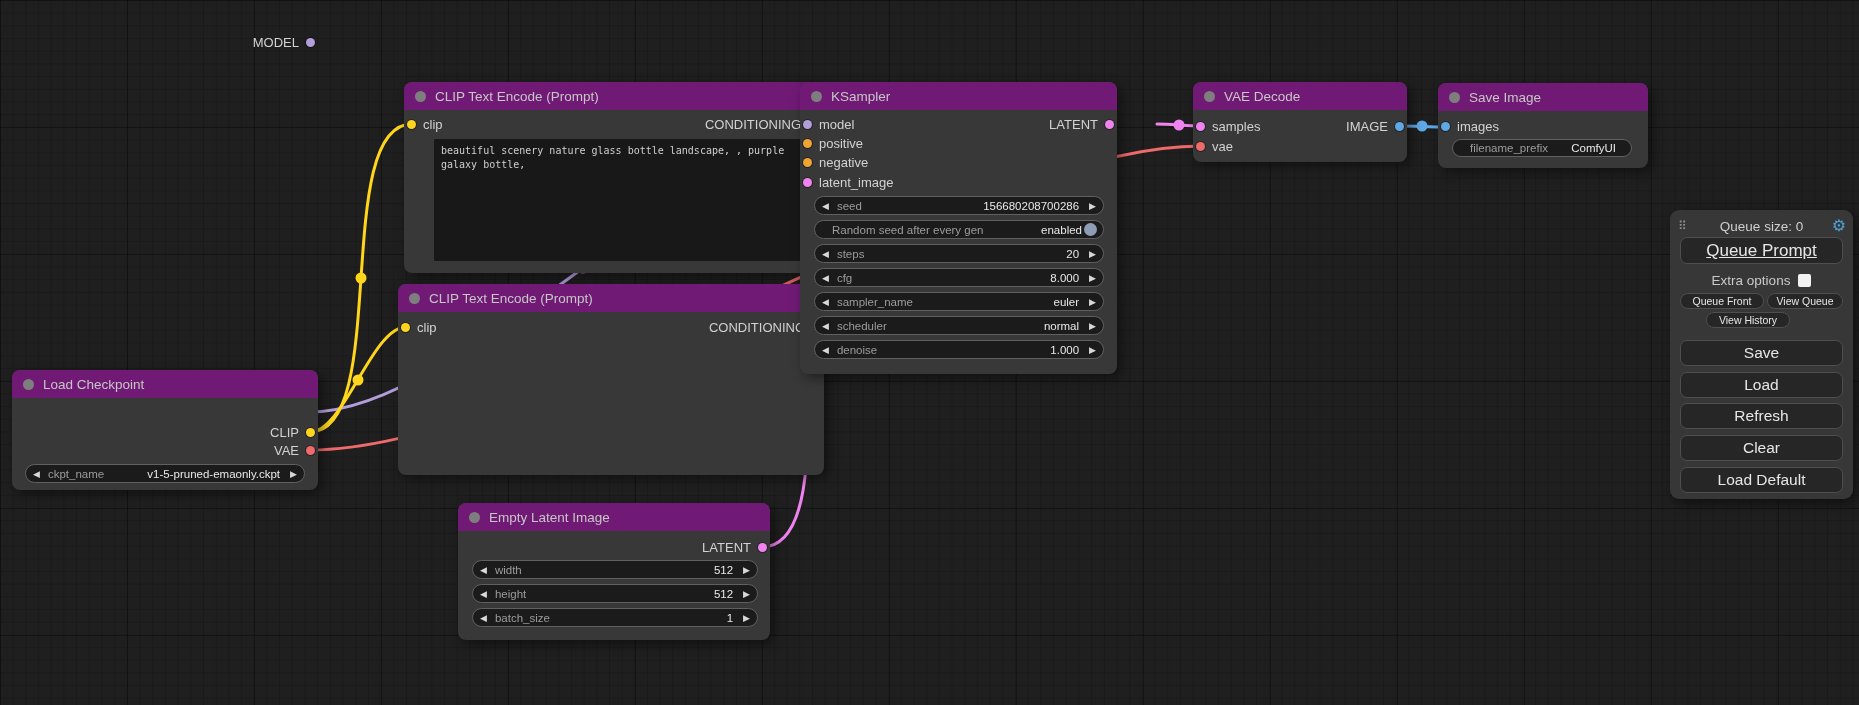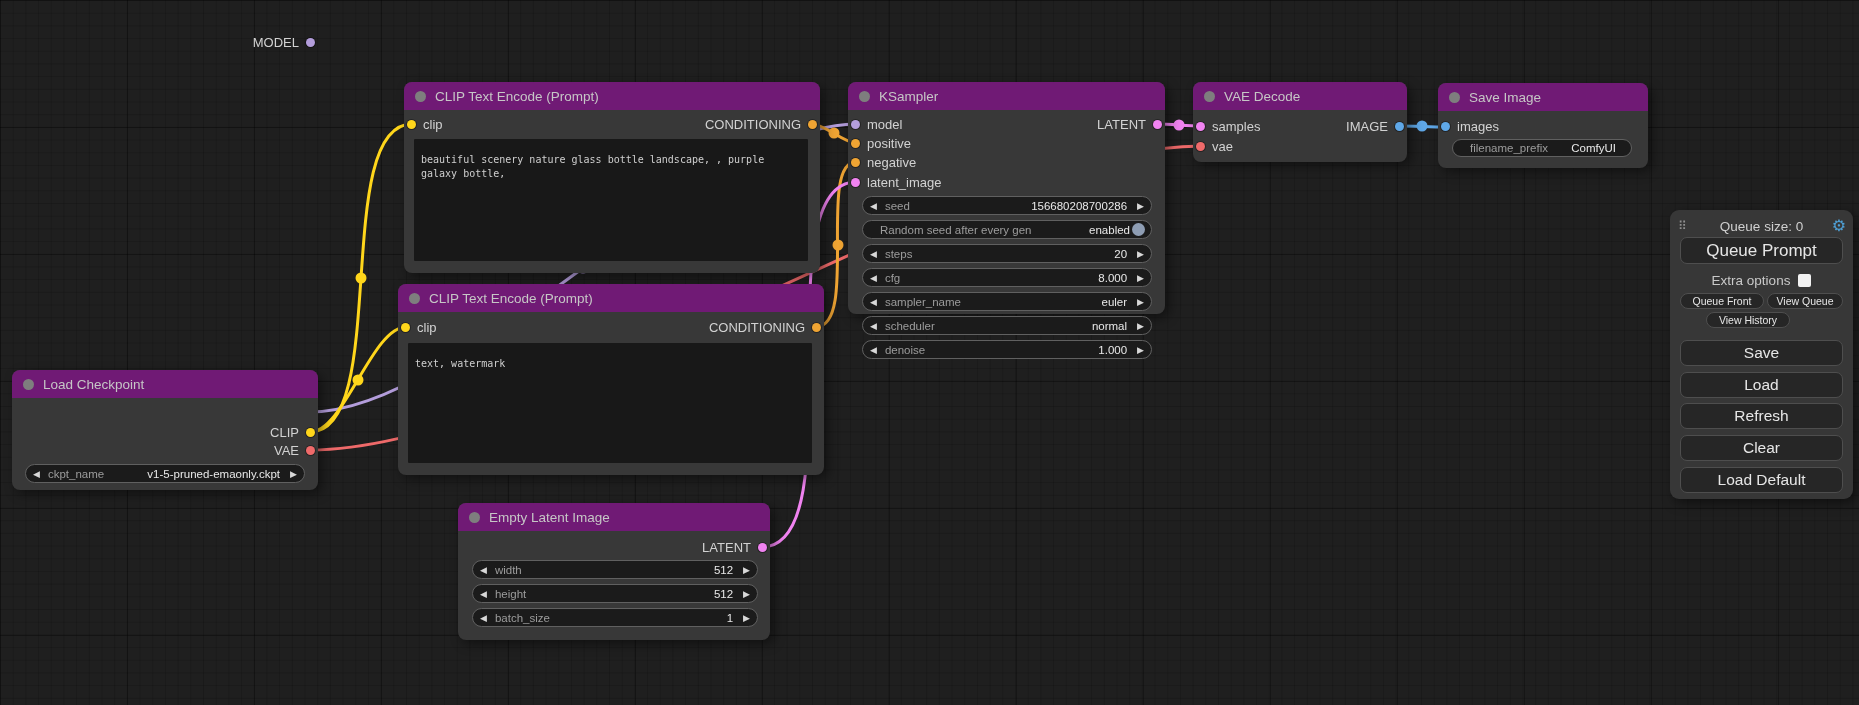--- a/index.html
+++ b/index.html
@@ -147,7 +147,7 @@
     <div class="prompt-box" style="left:10px;top:59px;width:404px;height:120px;">text, watermark</div>
   </div>
 
-  <div class="node" style="left:848px;top:82px;width:317px;height:232px;">
+  <div class="node" style="left:800px;top:82px;width:317px;height:292px;">
     <div class="node-title">
       <span class="title-dot"></span>
       <span>KSampler</span>

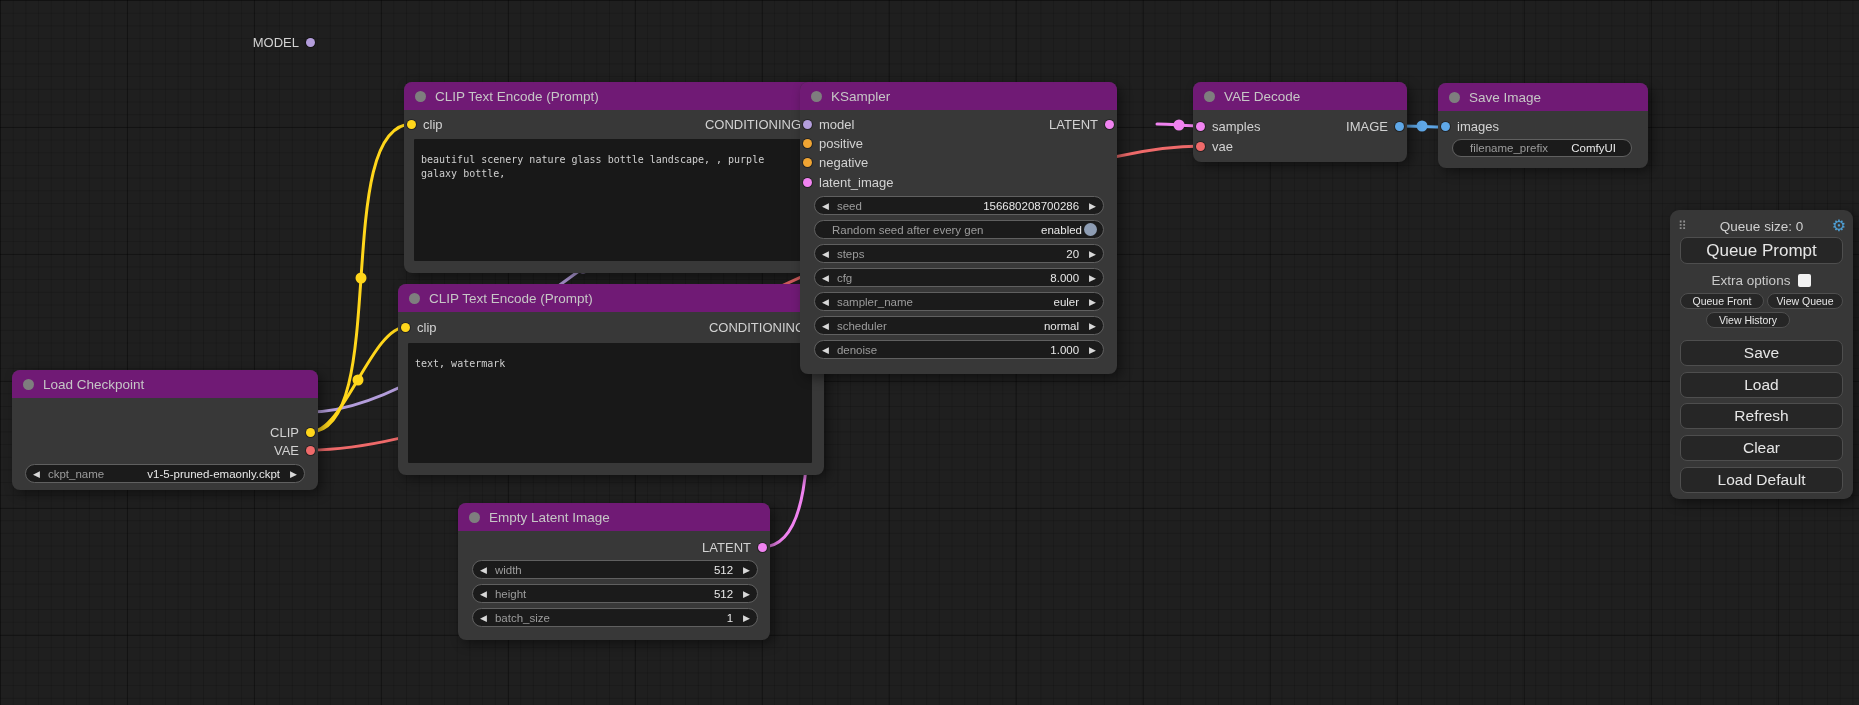--- a/index.html
+++ b/index.html
@@ -46,8 +46,8 @@
 
   .prompt-box{position:absolute;background:#181818;border-radius:1px;
     font-family:"DejaVu Sans Mono",monospace;font-size:10px;line-height:14px;
-    color:#cfcfcf;padding:14px 7px;box-sizing:border-box;
-    white-space:pre-wrap;word-break:break-word;overflow:hidden;}
+    color:#cfcfcf;padding:5px 7px;box-sizing:border-box;
+    white-space:pre-wrap;word-break:break-word;overflow:hidden;margin-left:20px;}
 
   .qpanel{position:absolute;left:1670px;top:210px;width:183px;height:289px;z-index:3;
     background:#373737;border-radius:9px;box-shadow:4px 4px 12px rgba(0,0,0,.5);color:#cfcfcf;}

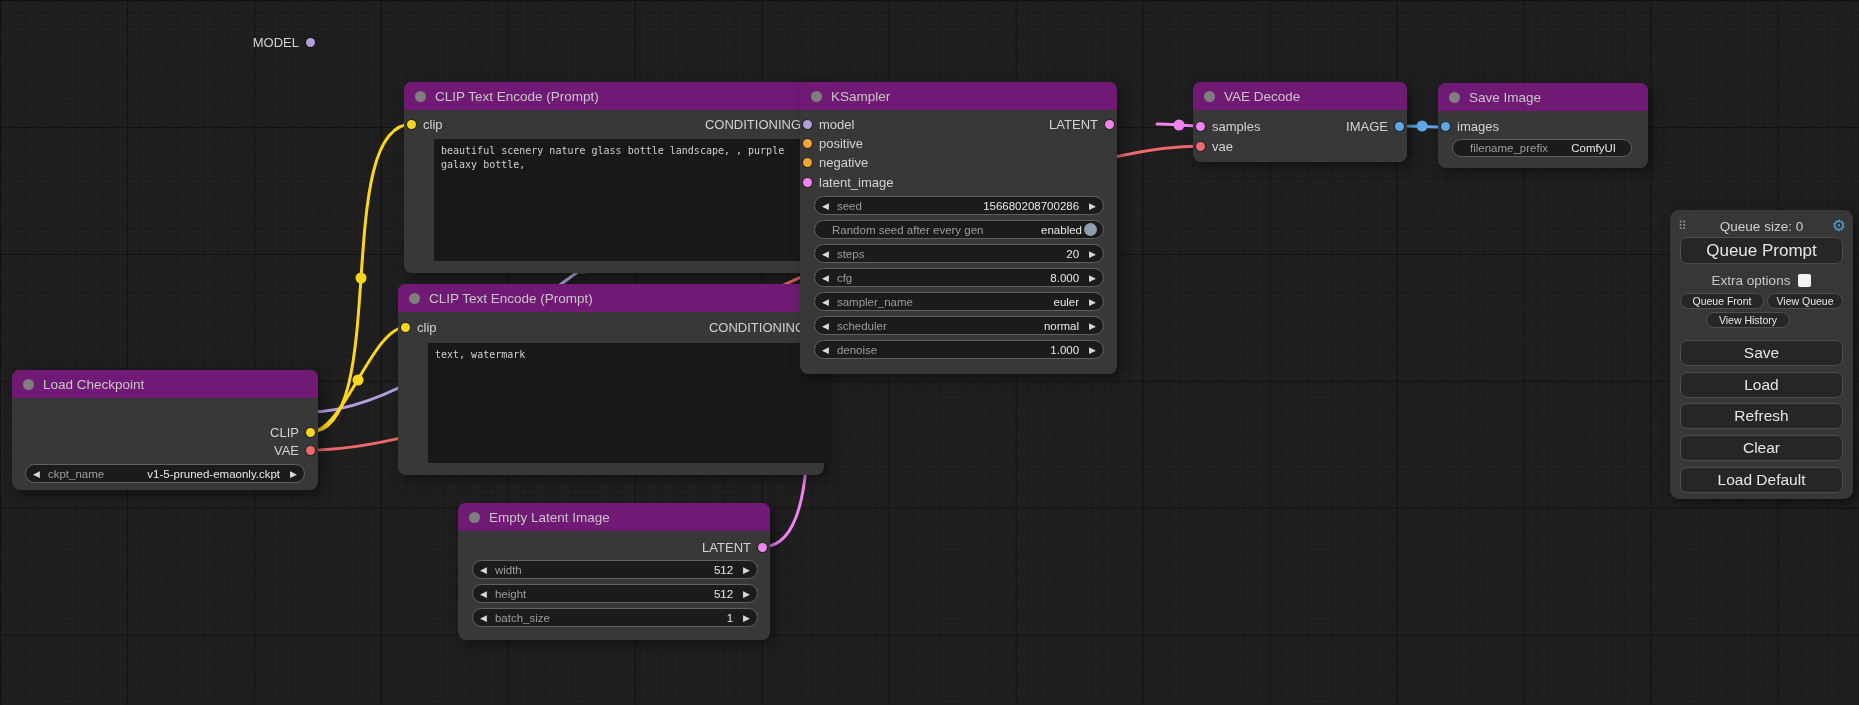--- a/index.html
+++ b/index.html
@@ -285,7 +285,7 @@
       <span class="qsize">Queue size: 0</span>
       <span class="qgear">⚙</span>
     </div>
-    <div class="qbtn big" style="top:27px;">Queue Prompt</div>
+    <div class="qbtn big" style="top:27px;text-decoration:underline;">Queue Prompt</div>
     <div class="extra-row">
       <span>Extra options</span>
       <span class="checkbox"></span>

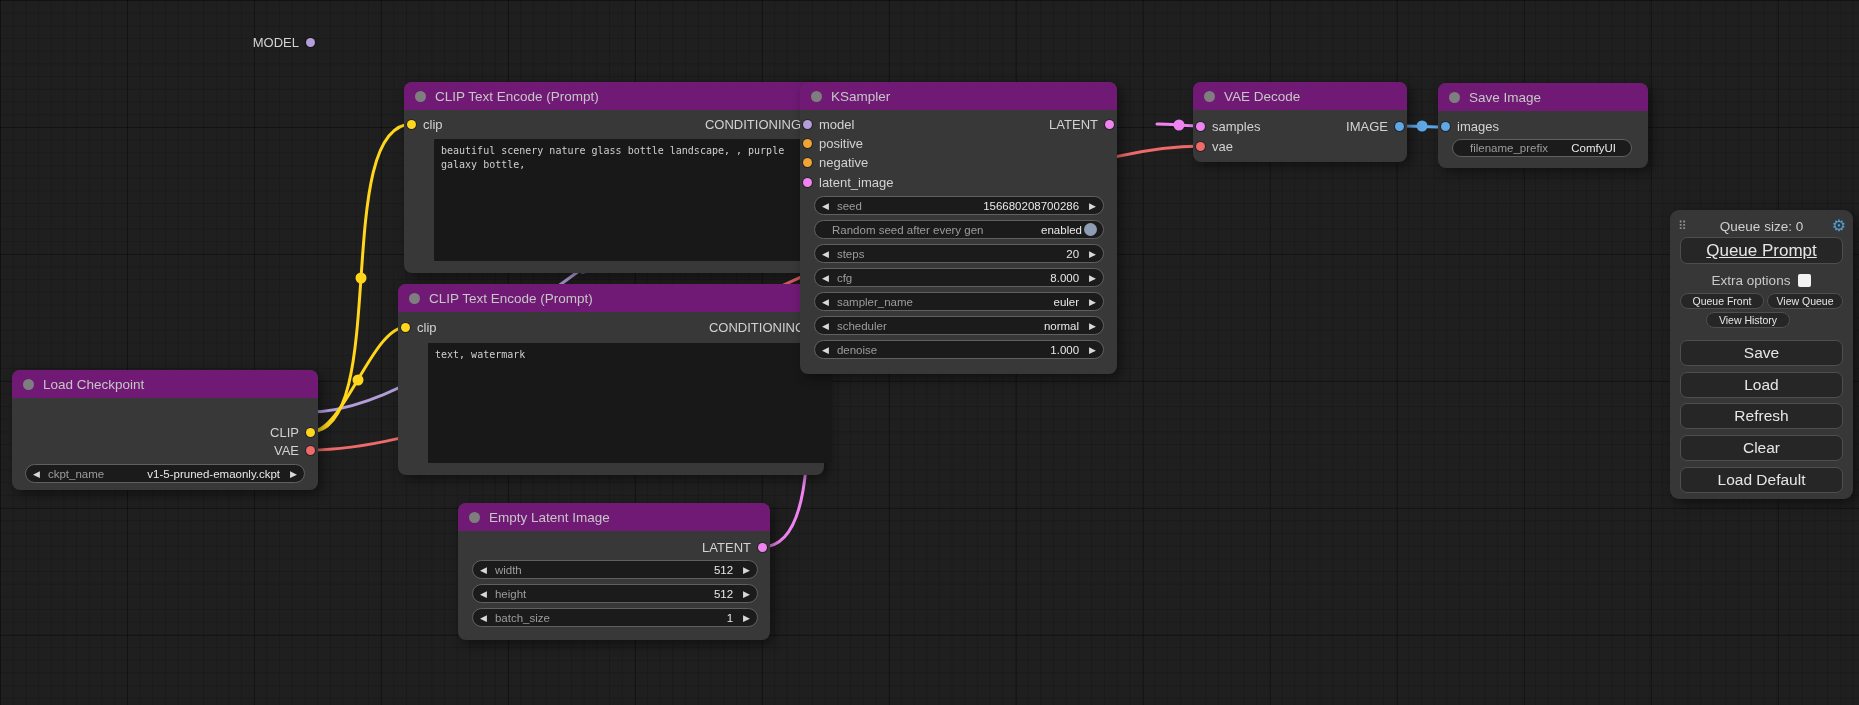--- a/index.html
+++ b/index.html
@@ -144,7 +144,6 @@
       <span class="sdot c-cond"></span>
       <span>CONDITIONING</span>
     </div>
-    <div class="prompt-box" style="left:10px;top:59px;width:404px;height:120px;">text, watermark</div>
   </div>
 
   <div class="node" style="left:800px;top:82px;width:317px;height:292px;">

